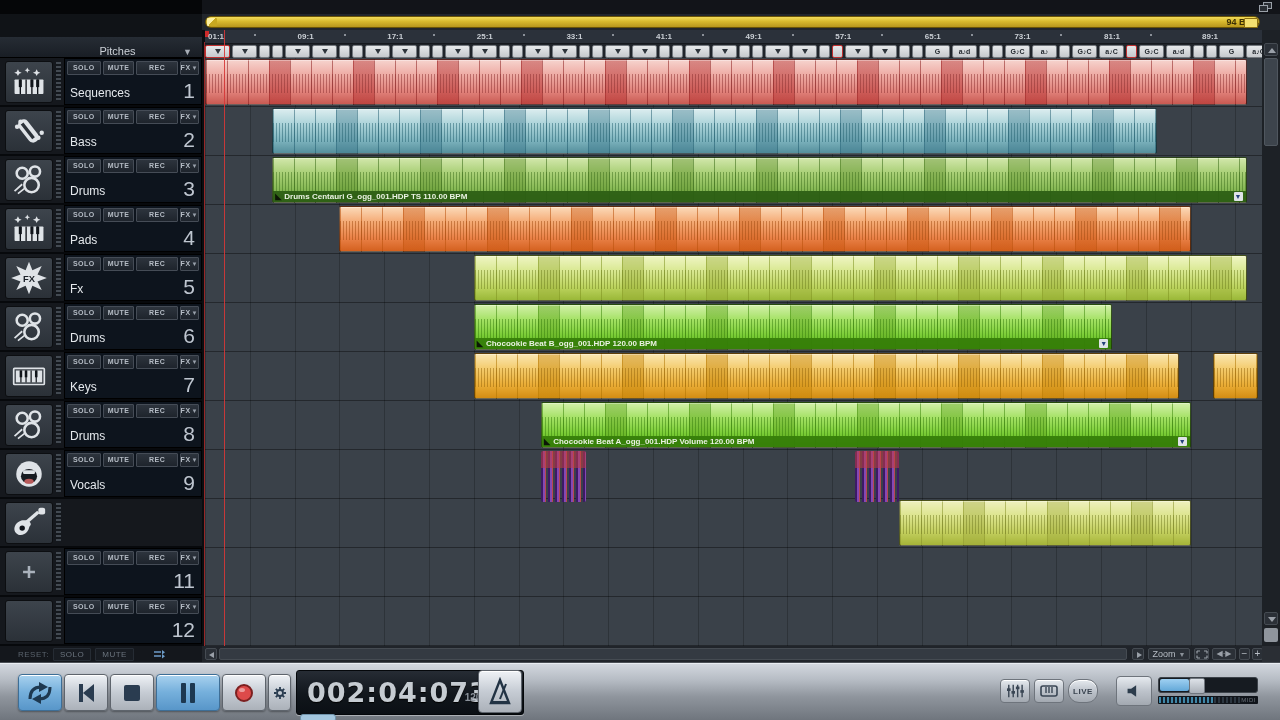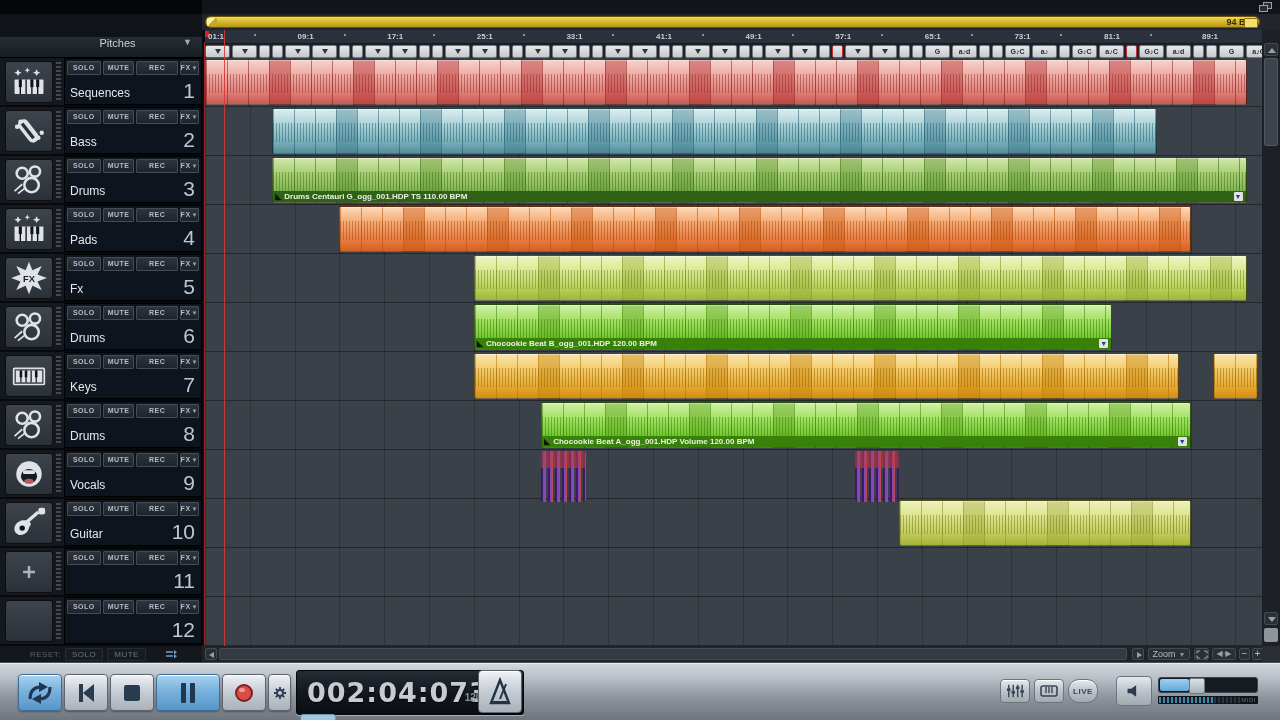--- a/index.html
+++ b/index.html
@@ -21,7 +21,7 @@
   
   #sidebar-bg{position:absolute;left:0;top:14px;width:202px;height:648px;background:#101317;}
   #pitches{position:absolute;left:0;top:37px;width:202px;height:20px;background:linear-gradient(180deg,#262c34,#191e25);
-    border-bottom:1px solid #000;display:flex;align-items:flex-start;}
+    border-bottom:1px solid #000;display:flex;align-items:flex-end;}
   #pitches .pl{flex:1;text-align:center;padding-left:52px;font-size:11px;color:#ccd1d7;}
   #pitches .caret{margin-right:10px;font-size:9px;color:#a8aeb6;}
   #tracks{position:absolute;left:0;top:58px;width:202px;height:588px;overflow:hidden;}

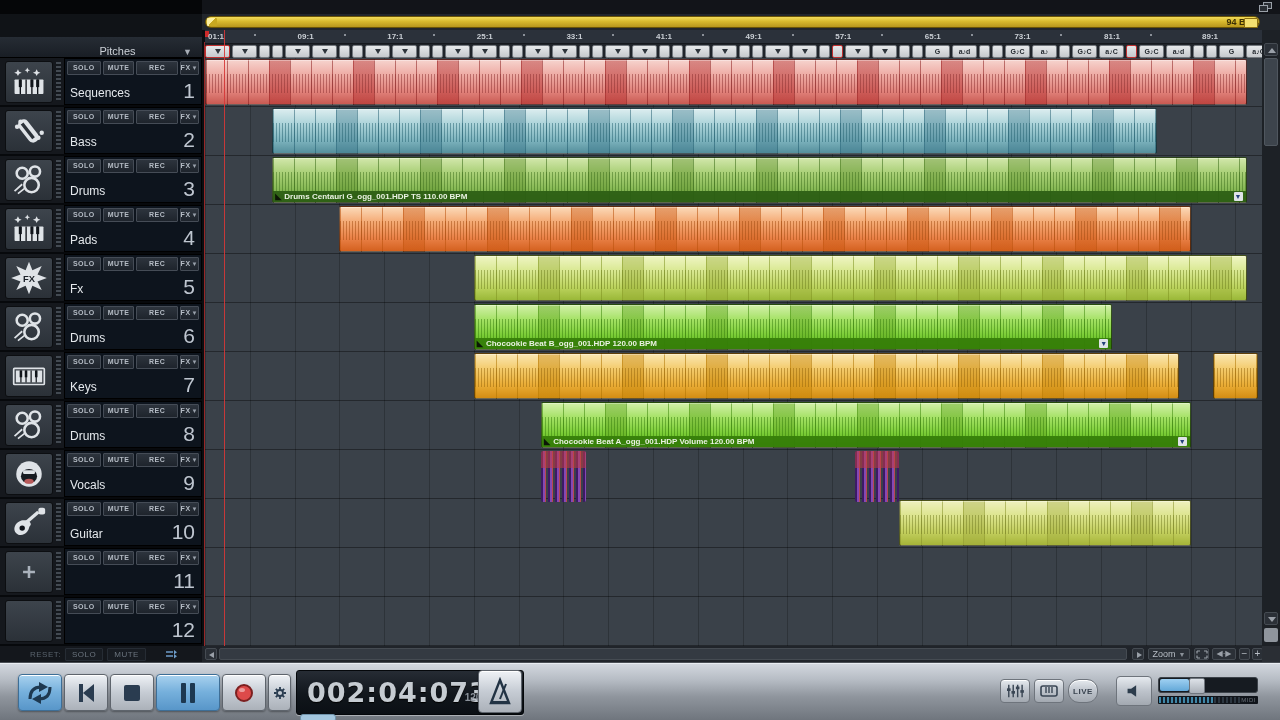--- a/index.html
+++ b/index.html
@@ -387,16 +387,6 @@
           </svg>
         </div>
         <div class="meter"></div>
-        <div class="panel">
-          <div class="btns">
-            <div class="pbtn">SOLO</div>
-            <div class="pbtn">MUTE</div>
-            <div class="pbtn">REC</div>
-            <div class="pbtn fx">FX<span class="fxcaret">▼</span></div>
-          </div>
-          <div class="tname">Guitar</div>
-          <div class="tnum">10</div>
-        </div>
       </div>
       <div class="s-row">
         <div class="icon-box">

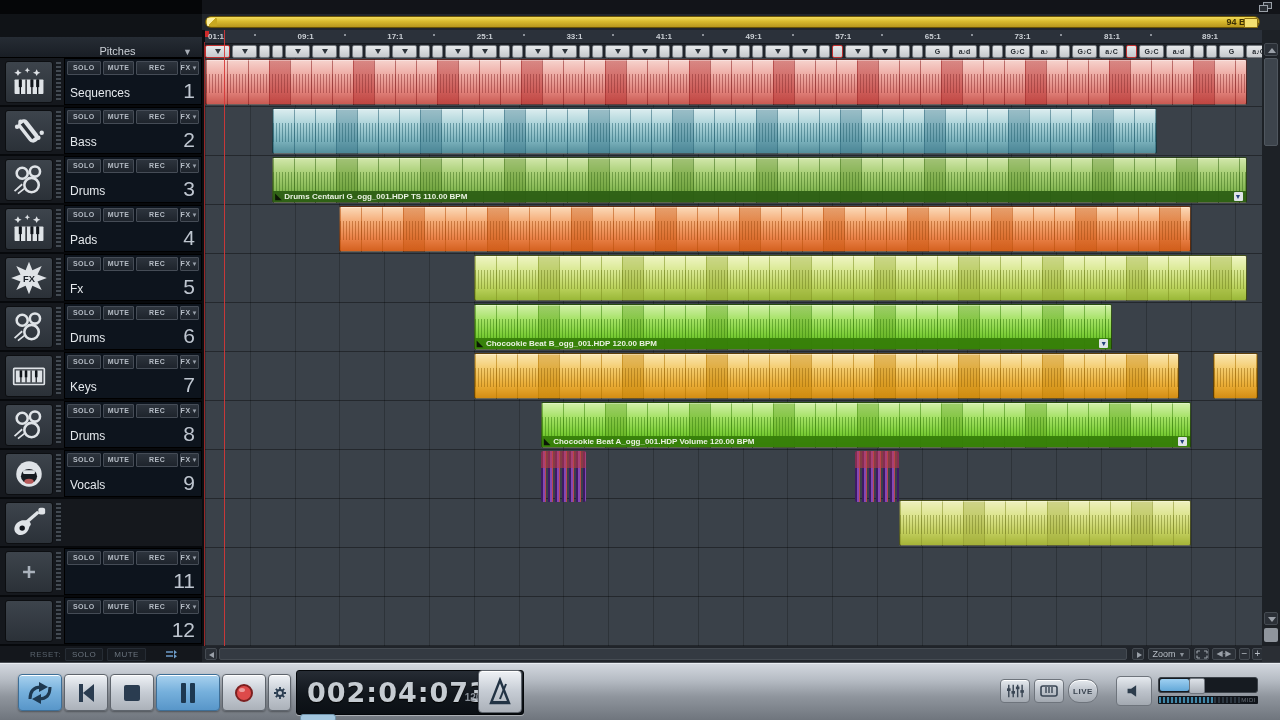--- a/index.html
+++ b/index.html
@@ -41,7 +41,7 @@
   .tname{position:absolute;left:5px;bottom:4px;font-size:12px;color:#e4e8ec;}
   .tnum{position:absolute;right:6px;bottom:1px;font-size:21px;color:#bfc6d0;}
   #reset-bar{position:absolute;left:0;top:646px;width:202px;height:16px;background:#14171c;display:flex;align-items:center;gap:4px;}
-  #reset-bar .rl{margin-left:30px;font-size:8px;color:#59626c;letter-spacing:.5px;}
+  #reset-bar .rl{margin-left:18px;font-size:8px;color:#59626c;letter-spacing:.5px;}
   .rbtn{font-size:8px;color:#6b747e;letter-spacing:.5px;border:1px solid #262c34;background:#181c22;
     padding:1px 6px;border-radius:1px;}
   #reorder{margin-left:14px;}

